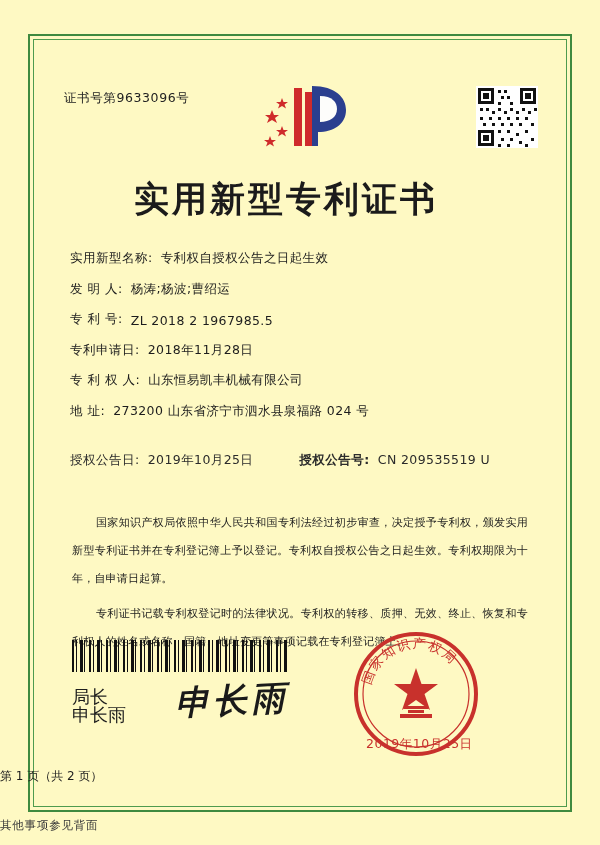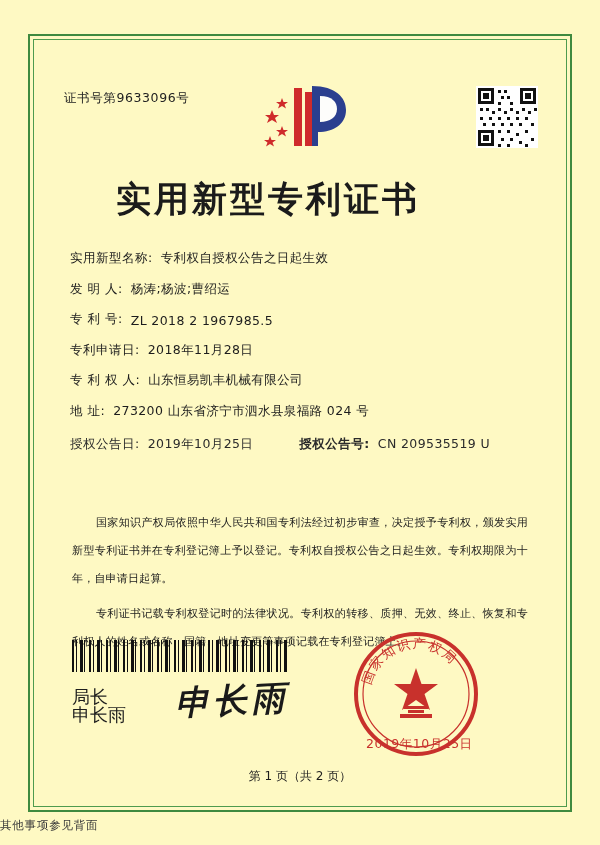--- a/index.html
+++ b/index.html
@@ -74,6 +74,7 @@
     color: #1b1b1b;
     font-weight: bold;
     font-family: "DejaVu Sans", sans-serif;
+    padding-left: 18px;
   }
 
   

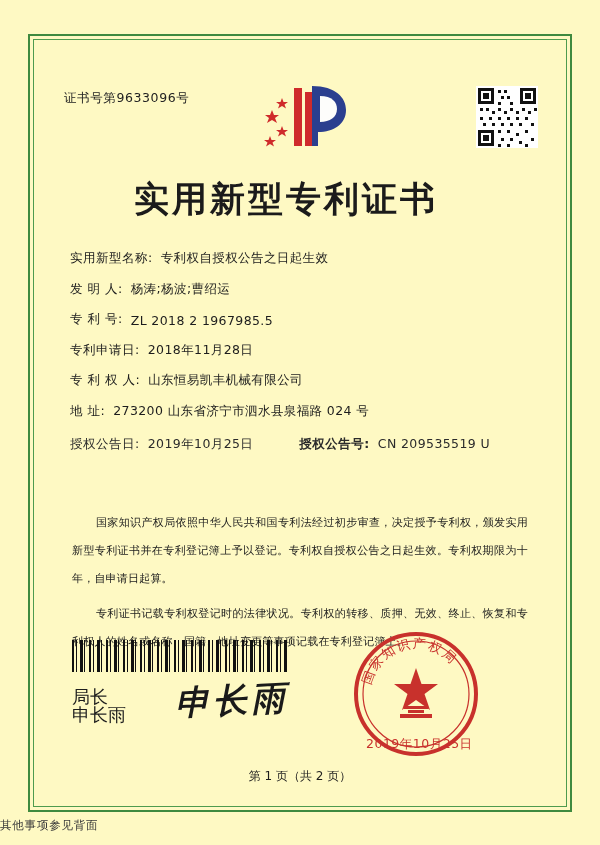--- a/index.html
+++ b/index.html
@@ -105,7 +105,7 @@
     align-items: baseline;
     font-size: 12.5px;
     font-family: "DejaVu Sans", sans-serif;
-    margin-top: 16px;
+    margin-top: 32px;
   }
   .grant-second {
     margin-left: 46px;

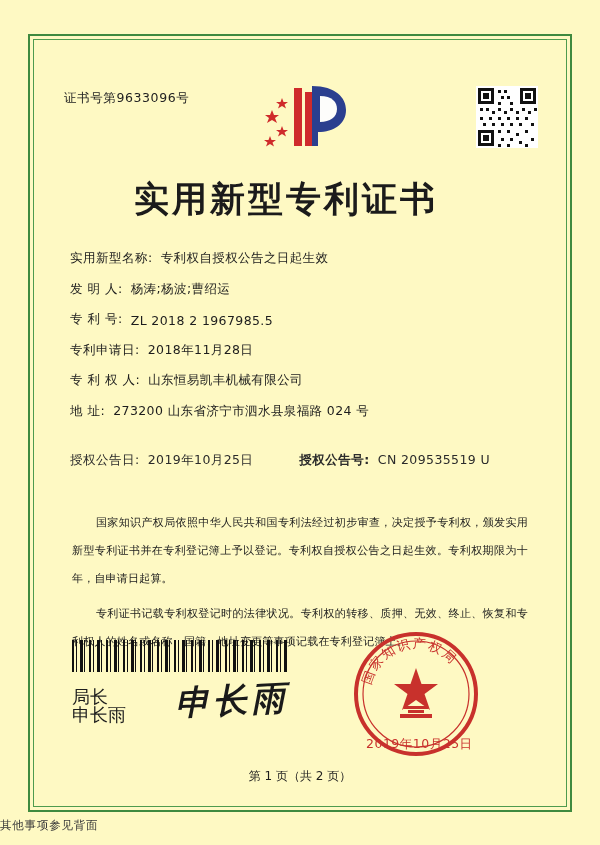--- a/index.html
+++ b/index.html
@@ -183,7 +183,7 @@
     position: absolute;
     left: 0; top: 768px;
     width: 600px;
-    text-align: center;
+    text-align: left;
     font-size: 12px;
     font-family: "DejaVu Sans", sans-serif;
     color: #1d1d1d;

